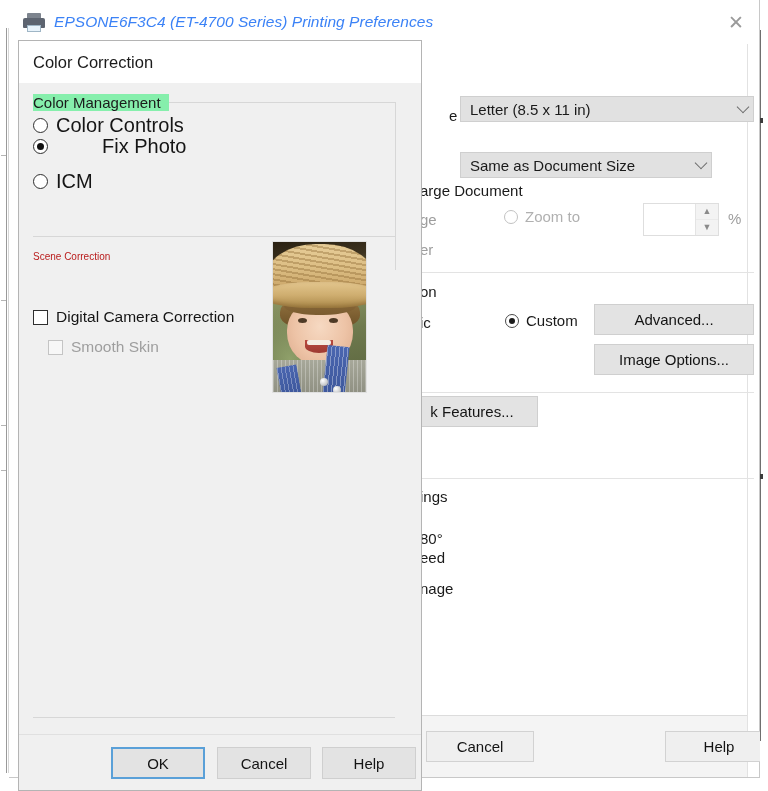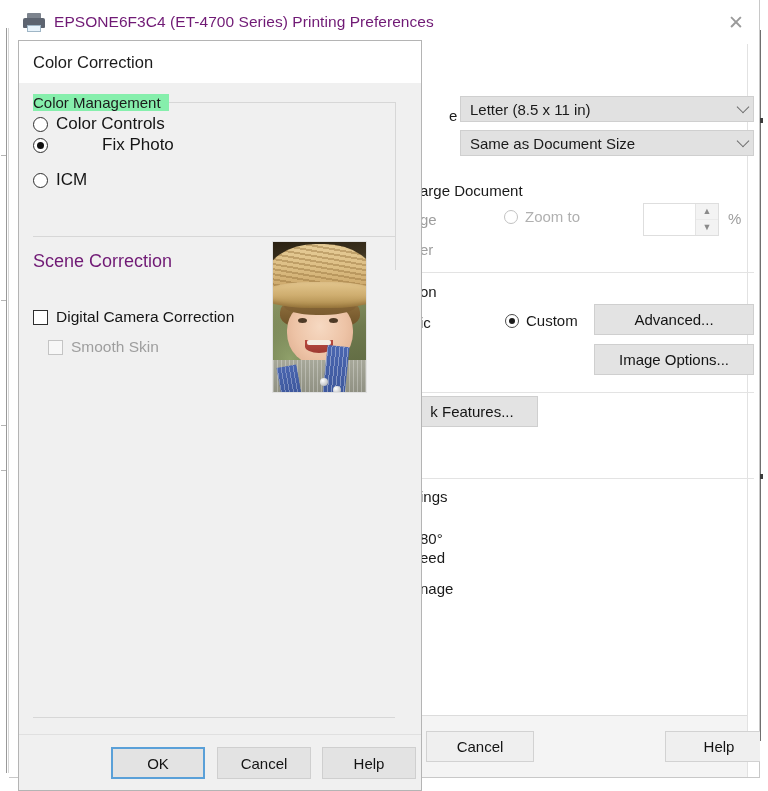--- a/index.html
+++ b/index.html
@@ -42,8 +42,9 @@
     background:#e8f3fb; border:1px solid #9fb6c6;
   }
   .title-text {
-    font-size: 15.5px; color: #701a75; letter-spacing: 0.05px;
+    font-size: 15.5px; color: #3b82f6; letter-spacing: 0.05px;
     white-space: nowrap;
+    font-style: italic;
   }
   .close-btn {
     position: absolute; right: 0; top: 0; width: 46px; height: 44px;

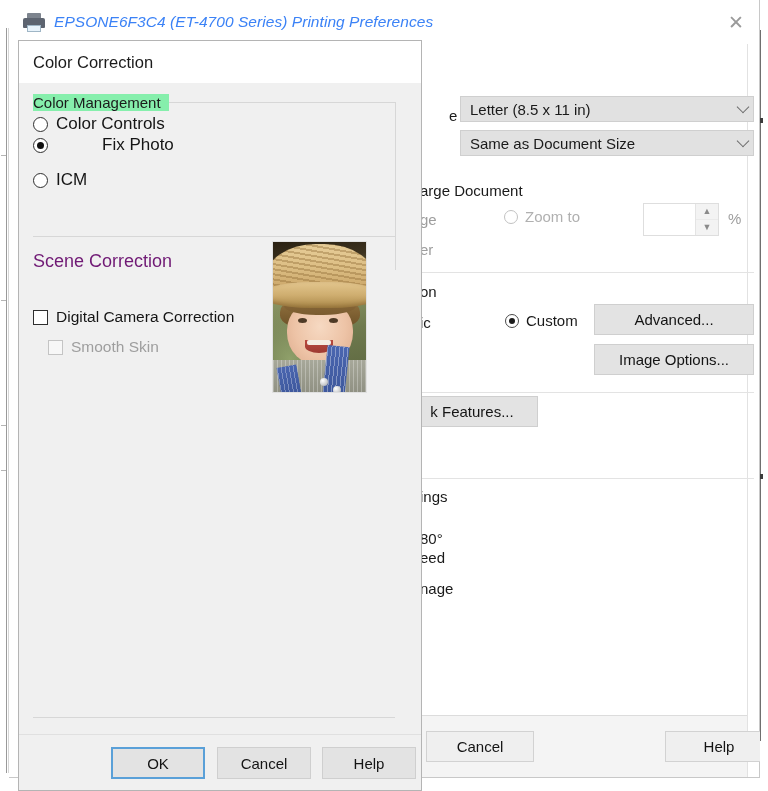--- a/index.html
+++ b/index.html
@@ -169,7 +169,7 @@
   .grp-line-top { position:absolute; height:1px; background:#d7d7d7; }
   .grp-line-right { position:absolute; width:1px; background:#d7d7d7; }
 
-  .dlg-radio { position:absolute; display:flex; align-items:center; font-size:17px; color:#151515; white-space:nowrap; }
+  .dlg-radio { position:absolute; display:flex; align-items:center; font-size:20px; color:#151515; white-space:nowrap; }
   .dlg-radio .rdo {
     width:15px; height:15px; border-radius:50%;
     border:1.5px solid #2e2e2e; background:#fff;

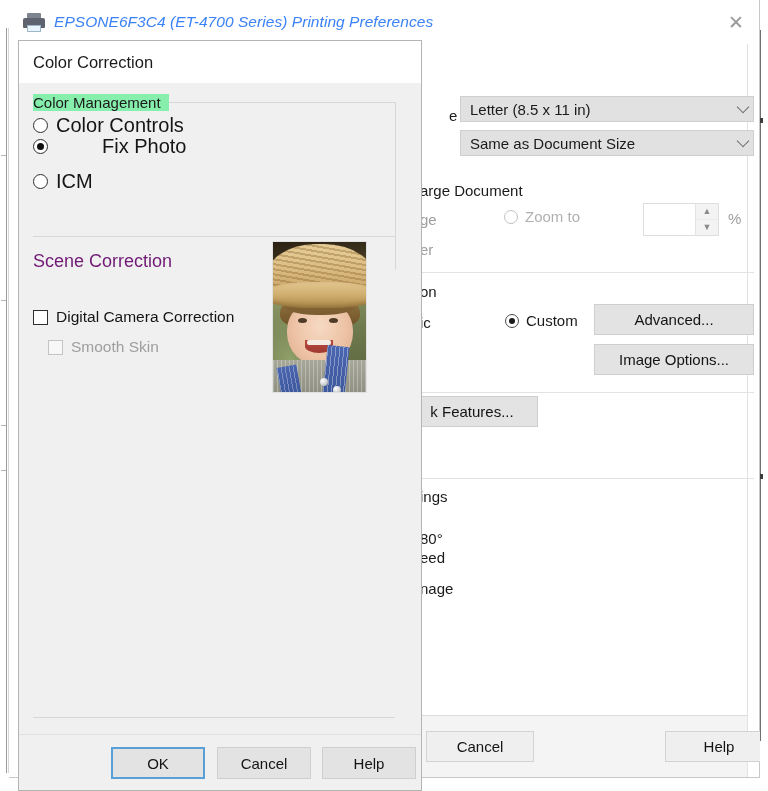--- a/index.html
+++ b/index.html
@@ -309,7 +309,7 @@
         <span class="chev"></span>
       </div>
 
-      <div class="combo" style="left:440px; top:86px; width:294px;">
+      <div class="combo" style="left:440px; top:108px; width:252px;">
         <span>Same as Document Size</span>
         <span class="chev"></span>
       </div>

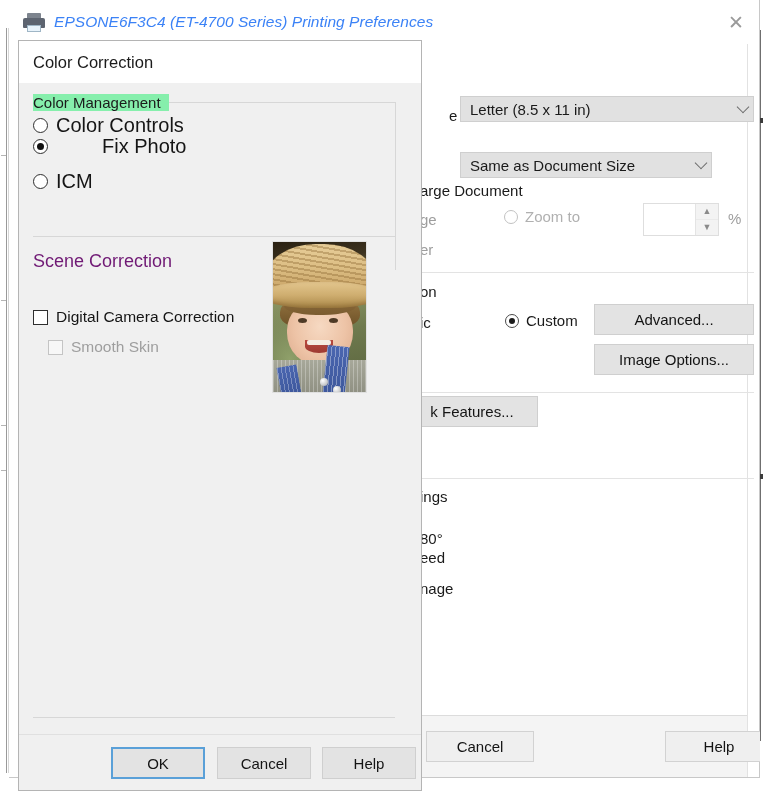--- a/index.html
+++ b/index.html
@@ -188,7 +188,7 @@
   .dlg-check.disabled { color:#9e9e9e; }
   .dlg-check.disabled .box { border-color:#c4c4c4; background:#f7f7f7; }
 
-  .dlg-label { position:absolute; font-size:18px; color:#701a75; white-space:nowrap; }
+  .dlg-label { position:absolute; font-size:10px; color:#b91c1c; white-space:nowrap; }
 
   .dlg-combo {
     position:absolute; height:27px; background:#dcdcdc; border:1px solid #cfcfcf;

